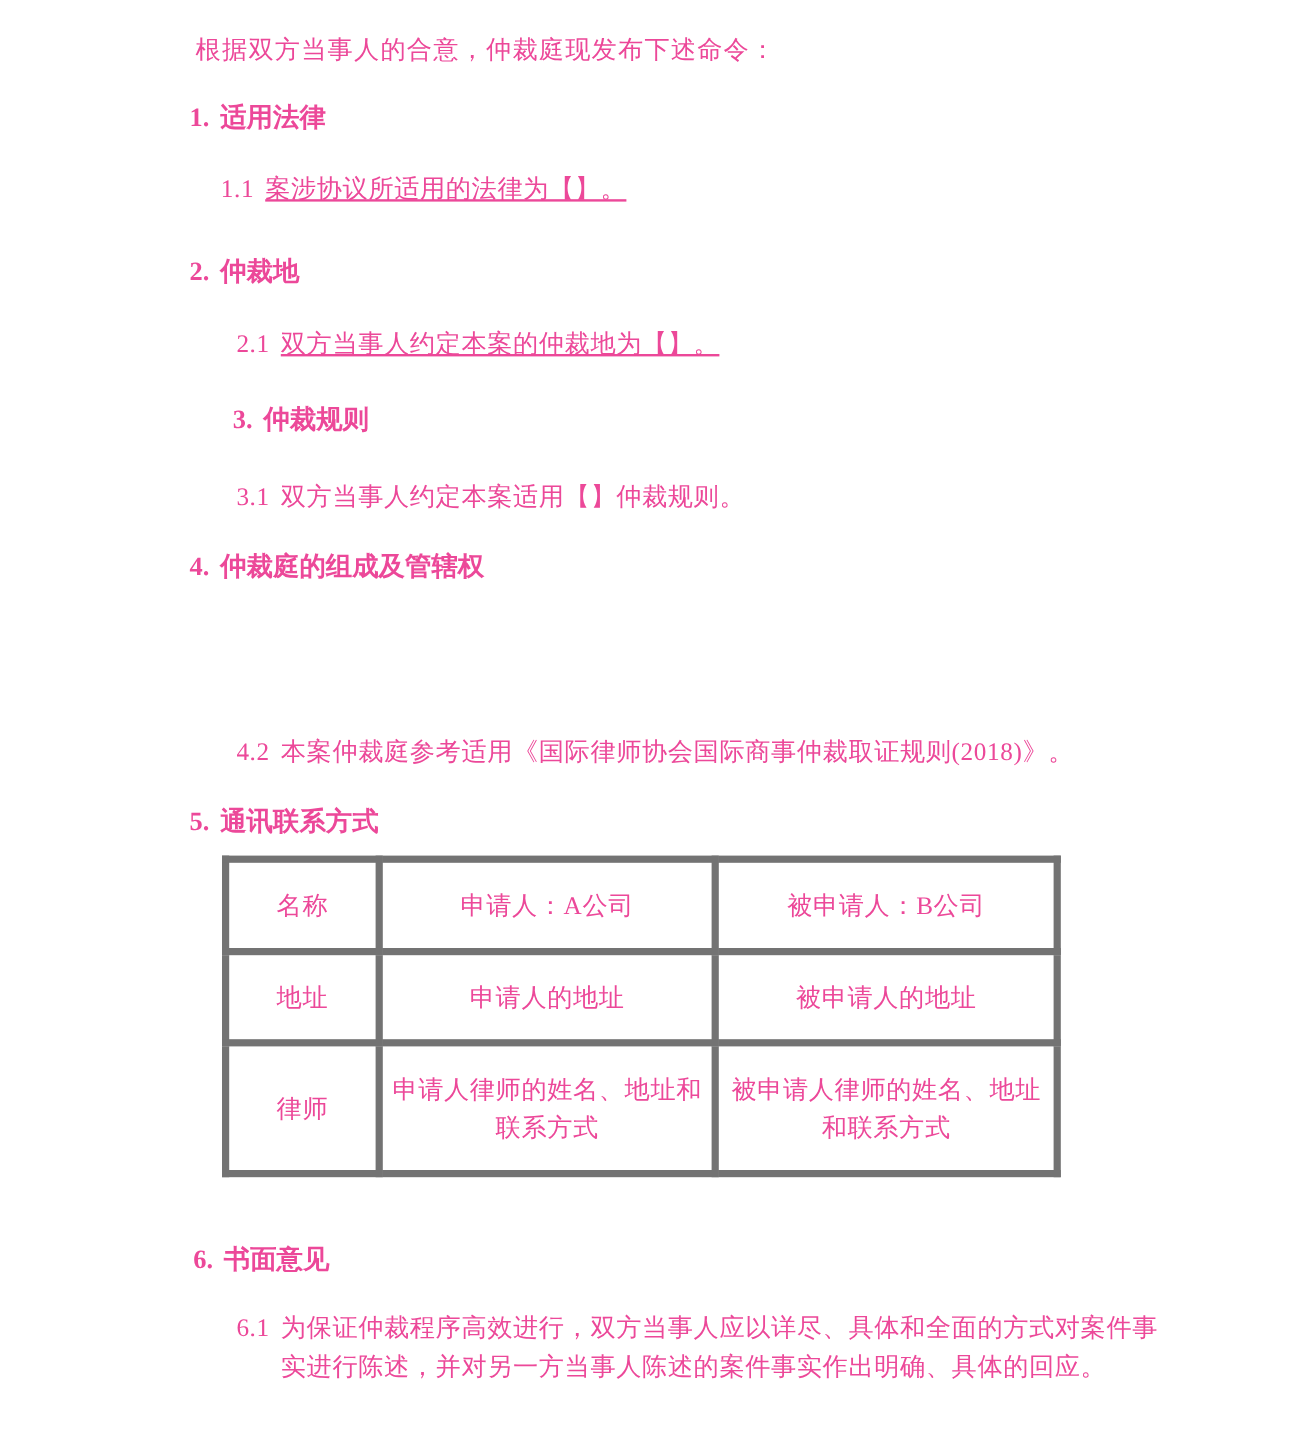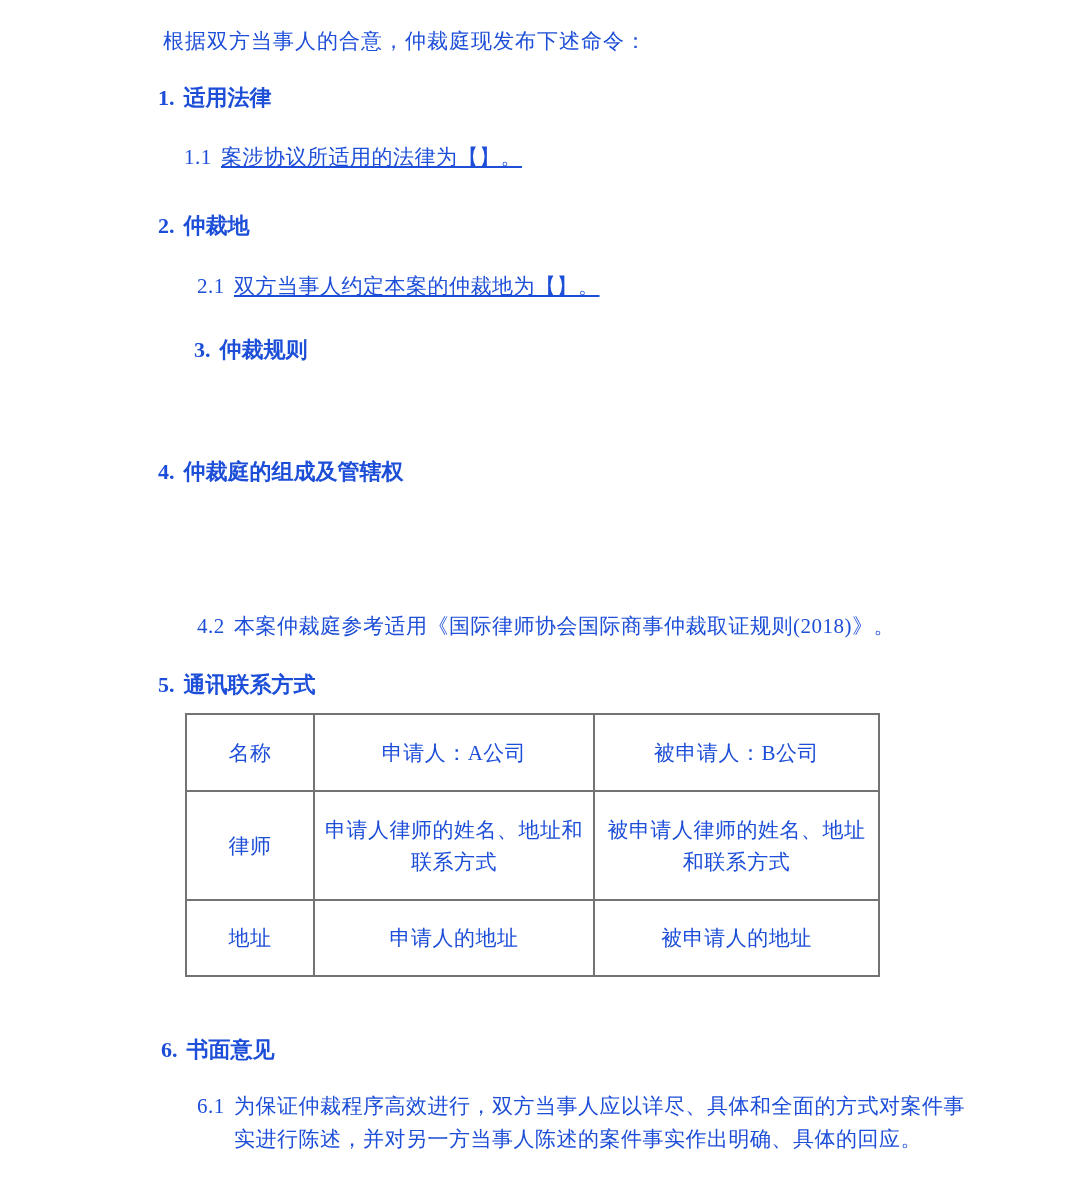--- a/index.html
+++ b/index.html
@@ -13,7 +13,7 @@
     height: 1195px;
     background: #ffffff;
     font-family: "Liberation Serif", "DejaVu Serif", serif;
-    color: #1d4ed8;
+    color: #ec4899;
     overflow: hidden;
   }
   .block { position: absolute; }

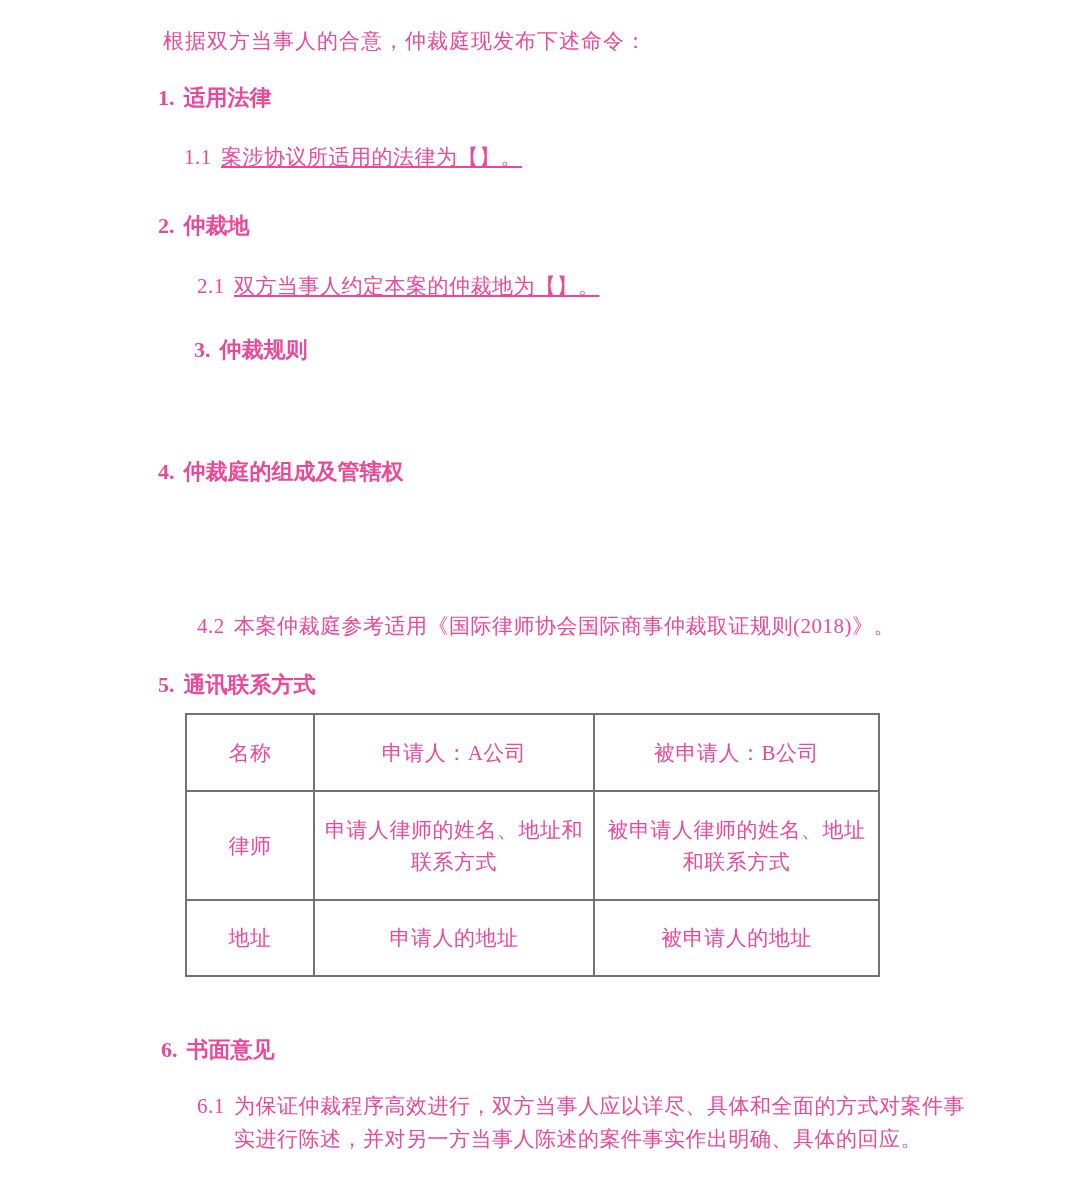--- a/index.html
+++ b/index.html
@@ -88,6 +88,9 @@
   <div class="block heading" style="left:158px; top:336px;margin-left:36px;">
     <span class="num">3.</span><span>仲裁规则</span>
   </div>
+  <div class="block clause nowrap" style="left:197px; top:398px;">
+    <span class="num">3.1</span><span>双方当事人约定本案适用【】仲裁规则。</span>
+  </div>
 
   <div class="block heading" style="left:158px; top:458px;">
     <span class="num">4.</span><span>仲裁庭的组成及管辖权</span>

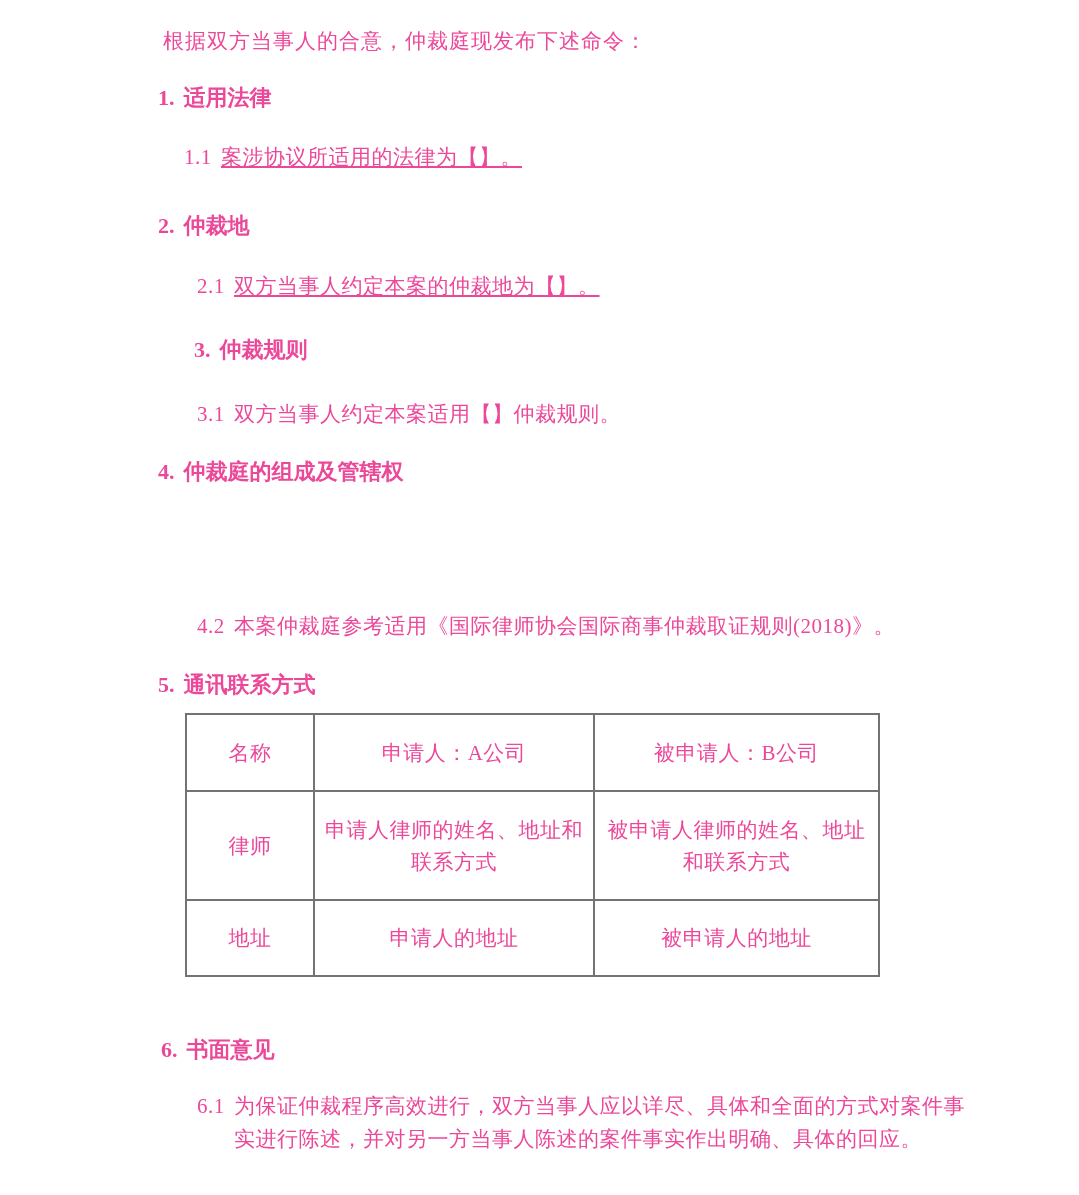--- a/index.html
+++ b/index.html
@@ -55,7 +55,7 @@
     table-layout: fixed;
   }
   table.contact td {
-    border: 2px solid #737373;
+    border: 6px solid #737373;
     text-align: center;
     vertical-align: middle;
     font-size: 21px;

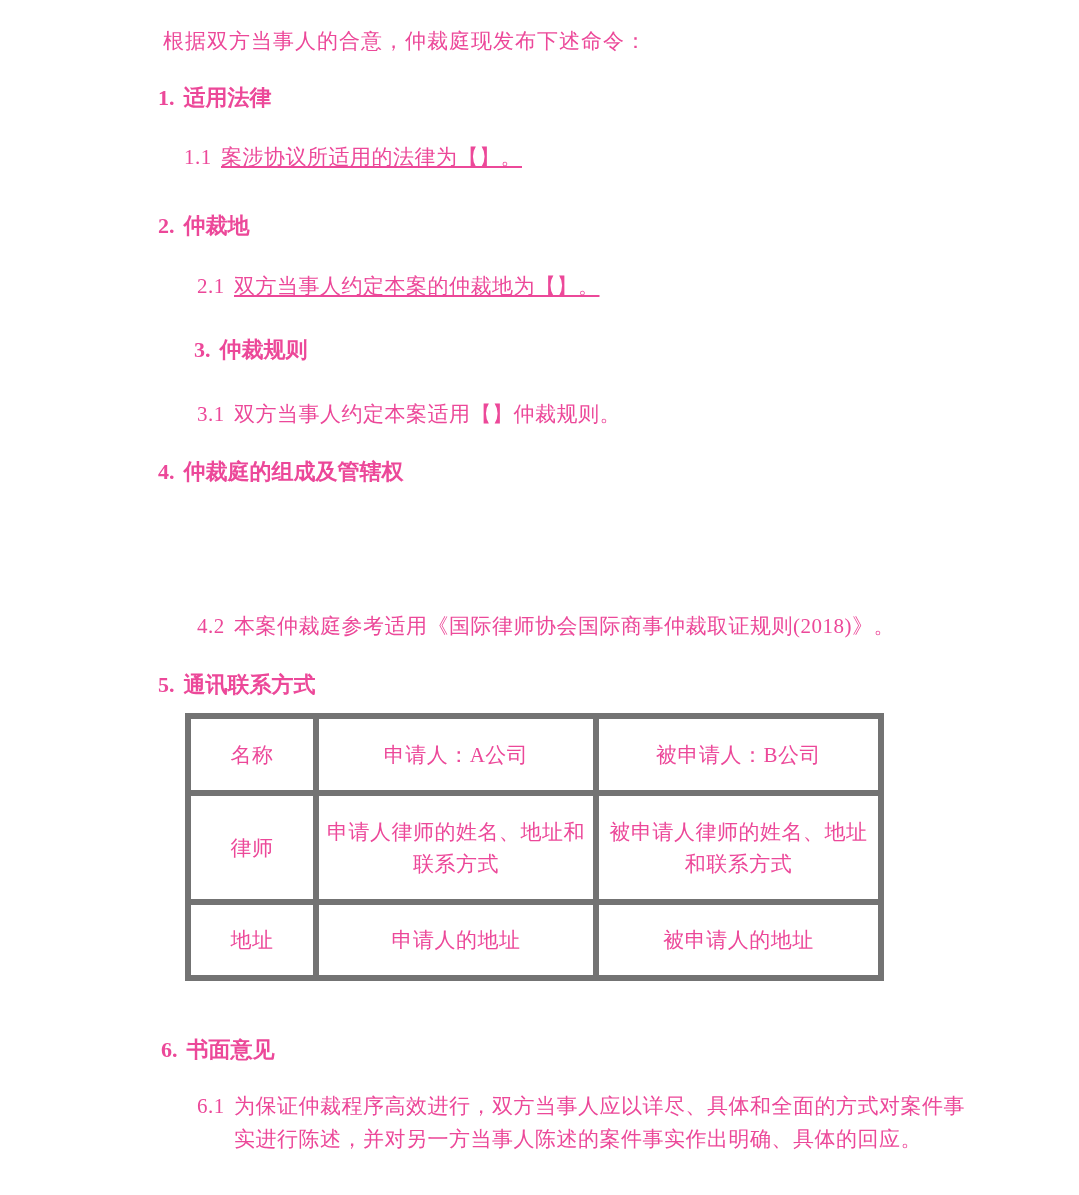--- a/index.html
+++ b/index.html
@@ -115,15 +115,15 @@
         <td>申请人：A公司</td>
         <td>被申请人：B公司</td>
       </tr>
+      <tr style="height:76px;">
+        <td>地址</td>
+        <td>申请人的地址</td>
+        <td>被申请人的地址</td>
+      </tr>
       <tr style="height:109px;">
         <td>律师</td>
         <td>申请人律师的姓名、地址和联系方式</td>
         <td>被申请人律师的姓名、地址和联系方式</td>
-      </tr>
-      <tr style="height:76px;">
-        <td>地址</td>
-        <td>申请人的地址</td>
-        <td>被申请人的地址</td>
       </tr>
     </tbody>
   </table>

